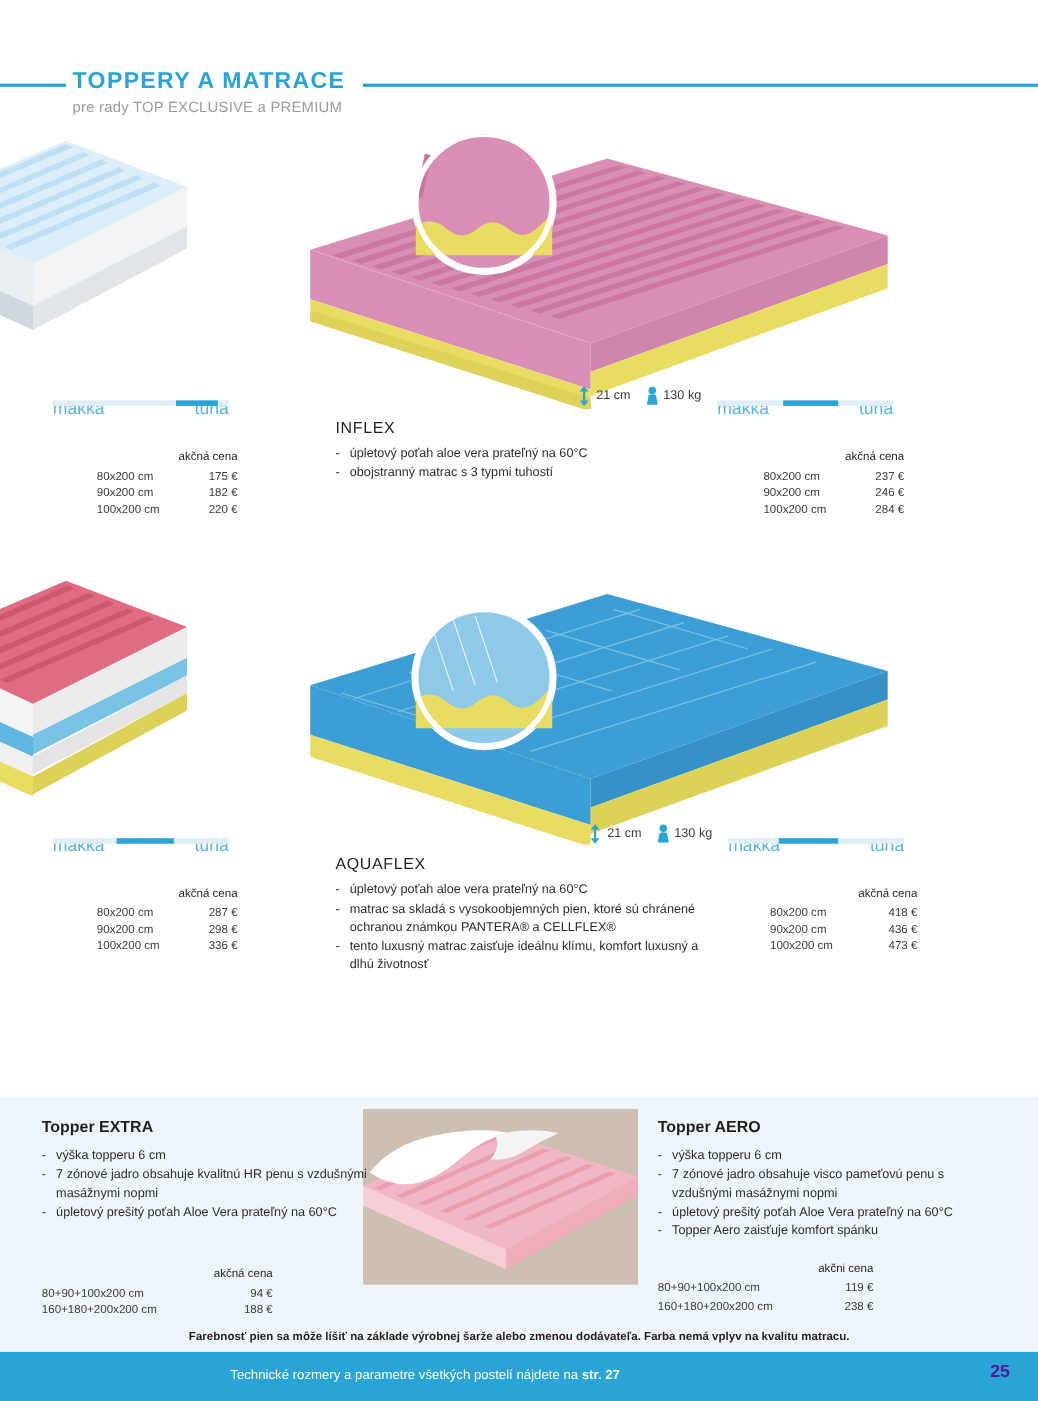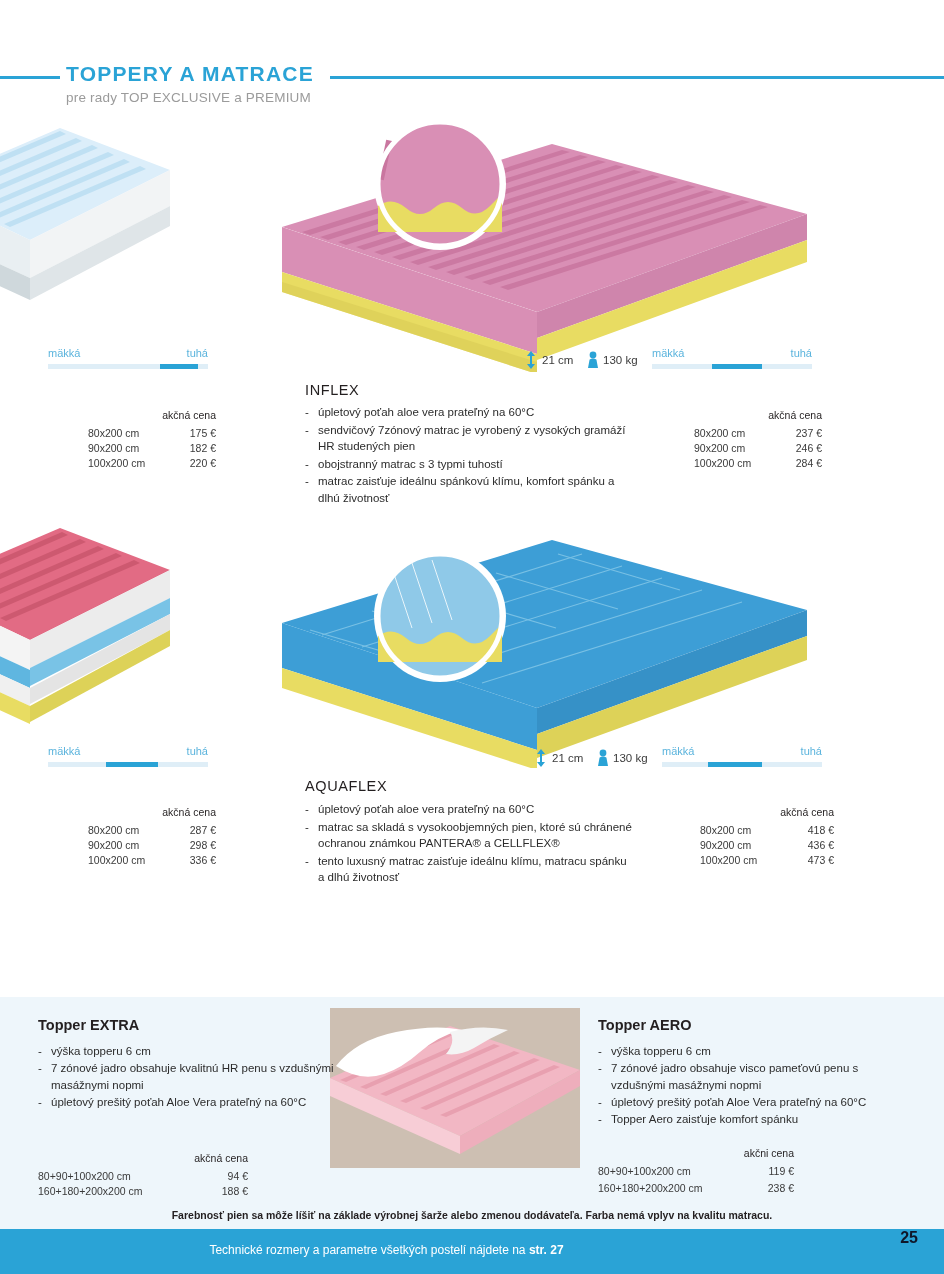--- a/index.html
+++ b/index.html
@@ -34,7 +34,7 @@
   
   .firmness { position:absolute; width:160px; }
   .firmness .lbl-soft, .firmness .lbl-firm {
-    position:absolute; top:0; font-size:11px; color:#5bb4dd;text-align:center;
+    position:absolute; top:16px; font-size:16px; color:#5bb4dd;text-align:center;
   }
   .firmness .lbl-soft { left:0; }
   .firmness .lbl-firm { right:0;padding-left:12px; }

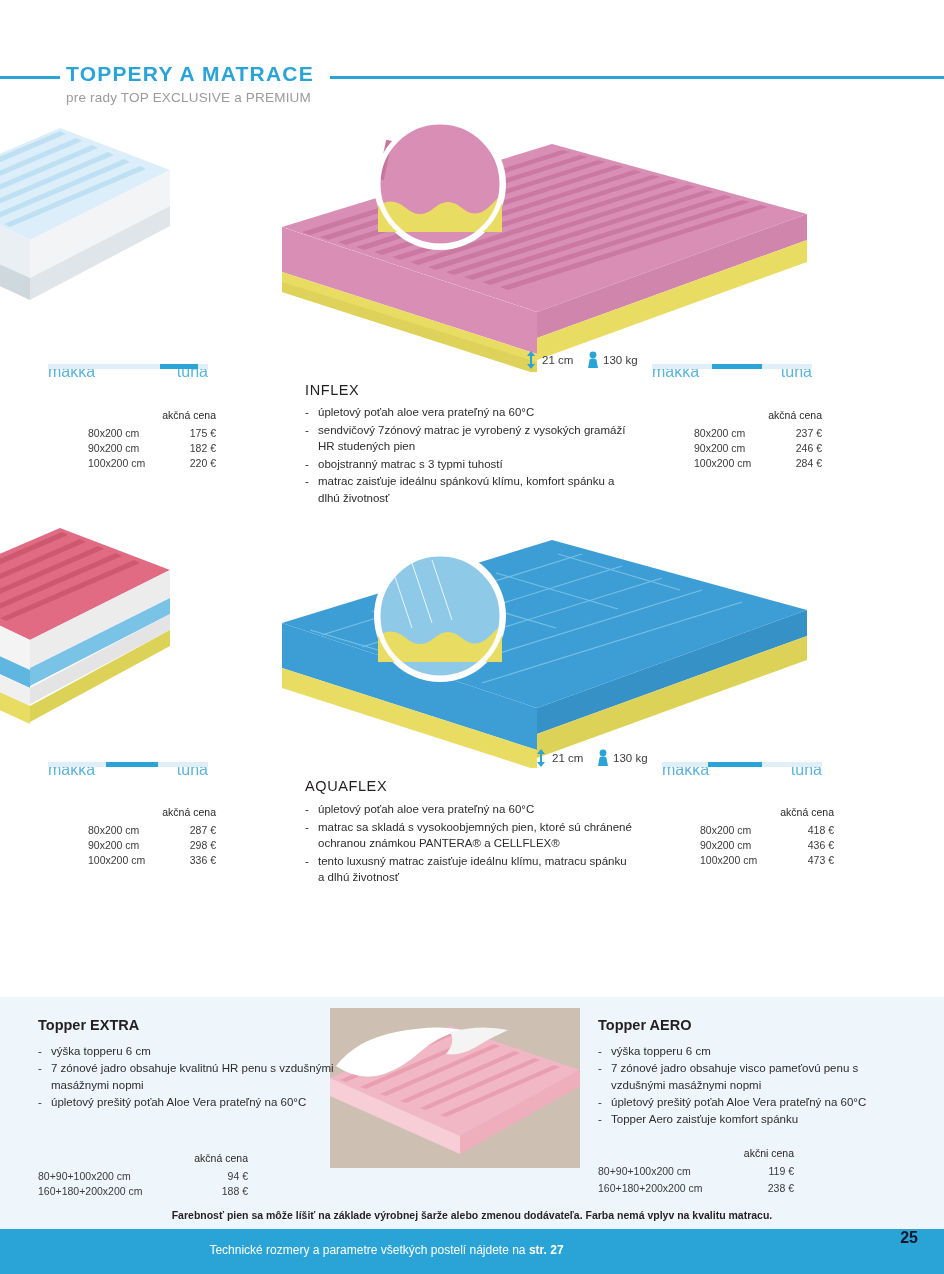--- a/index.html
+++ b/index.html
@@ -198,9 +198,6 @@
       <span class="cont">úpletový poťah aloe vera prateľný na 60°C</span>
     </div>
   <div class="b">
-      <span class="cont">sendvičový 7zónový matrac je vyrobený z vysokých gramáží HR studených pien</span>
-    </div>
-  <div class="b">
       <span class="cont">obojstranný matrac s 3 typmi tuhostí</span>
     </div>
   <div class="b">

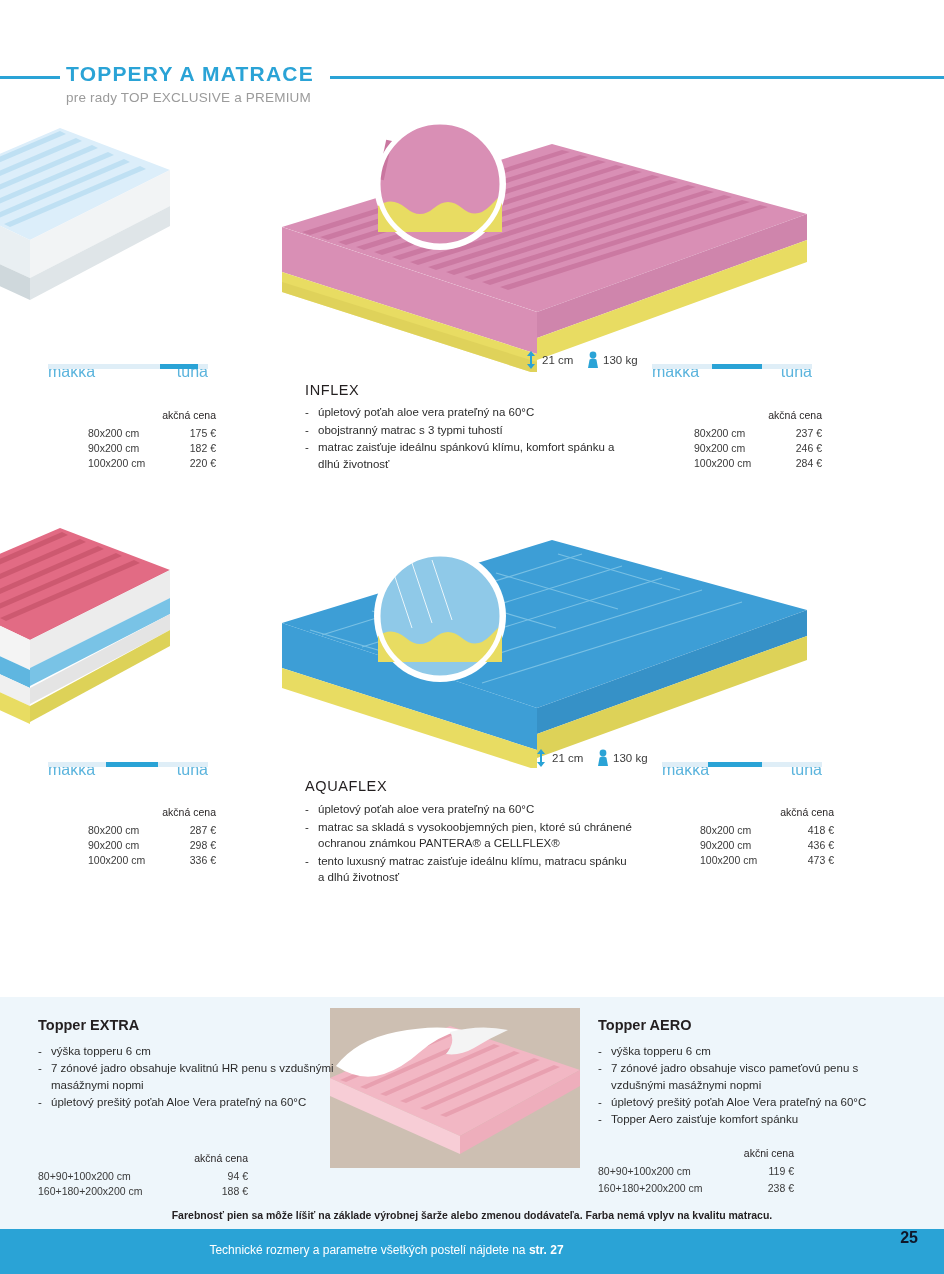--- a/index.html
+++ b/index.html
@@ -200,9 +200,6 @@
   <div class="b">
       <span class="cont">obojstranný matrac s 3 typmi tuhostí</span>
     </div>
-  <div class="b">
-      <span class="cont">matrac zaisťuje ideálnu spánkovú klímu, komfort spánku a dlhú životnosť</span>
-    </div>
 </div>
 
 <div class="ptable" style="left:88px; top:409px; width:128px;">

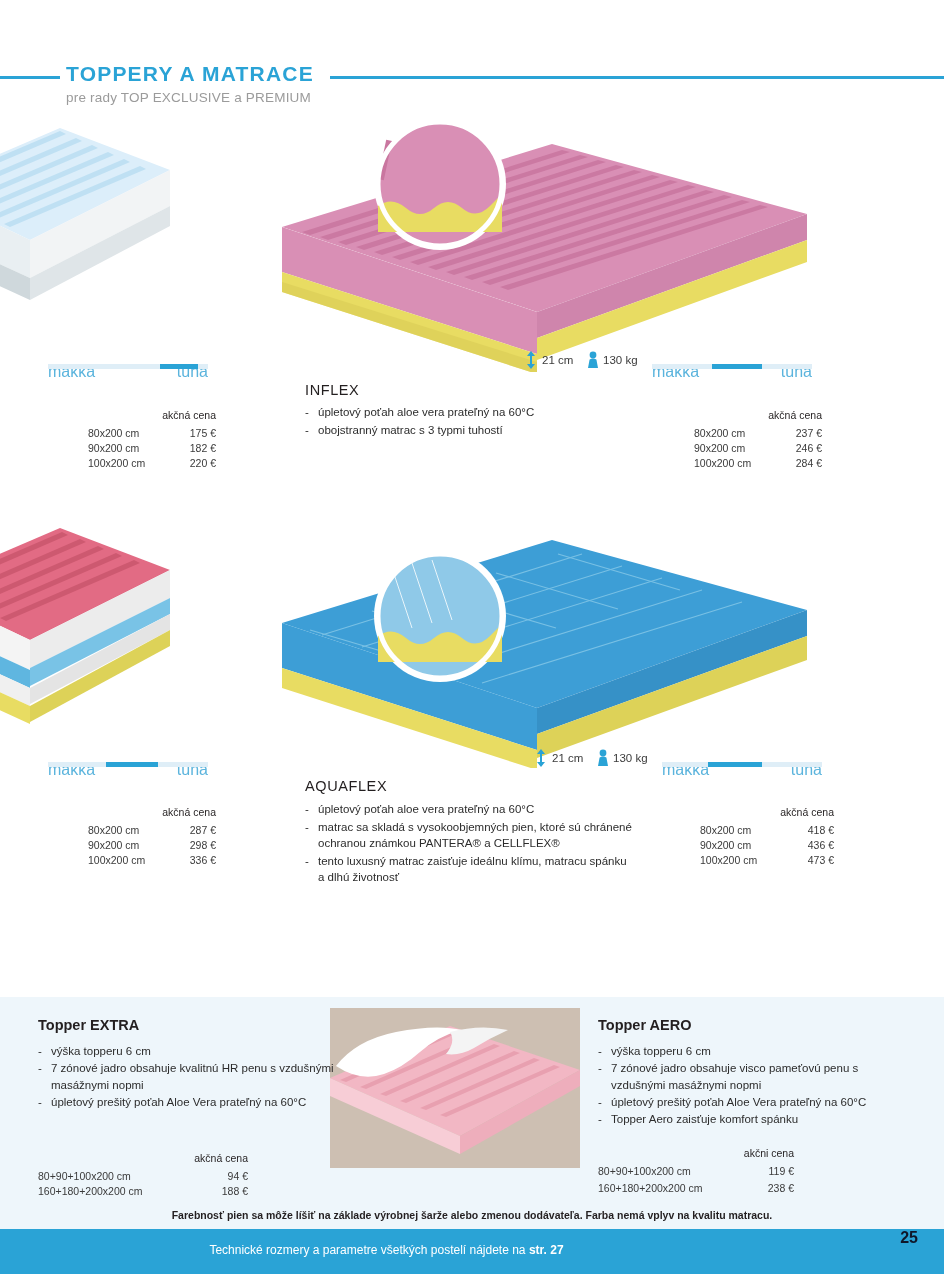--- a/index.html
+++ b/index.html
@@ -325,7 +325,7 @@
       <span class="cont">matrac sa skladá s vysokoobjemných pien, ktoré sú chránené ochranou známkou PANTERA® a CELLFLEX®</span>
     </div>
   <div class="b">
-      <span class="cont">tento luxusný matrac zaisťuje ideálnu klímu, matracu spánku a dlhú životnosť</span>
+      <span class="cont">tento luxusný matrac zaisťuje ideálnu klímu, komfort luxusný a dlhú životnosť</span>
     </div>
 </div>
 

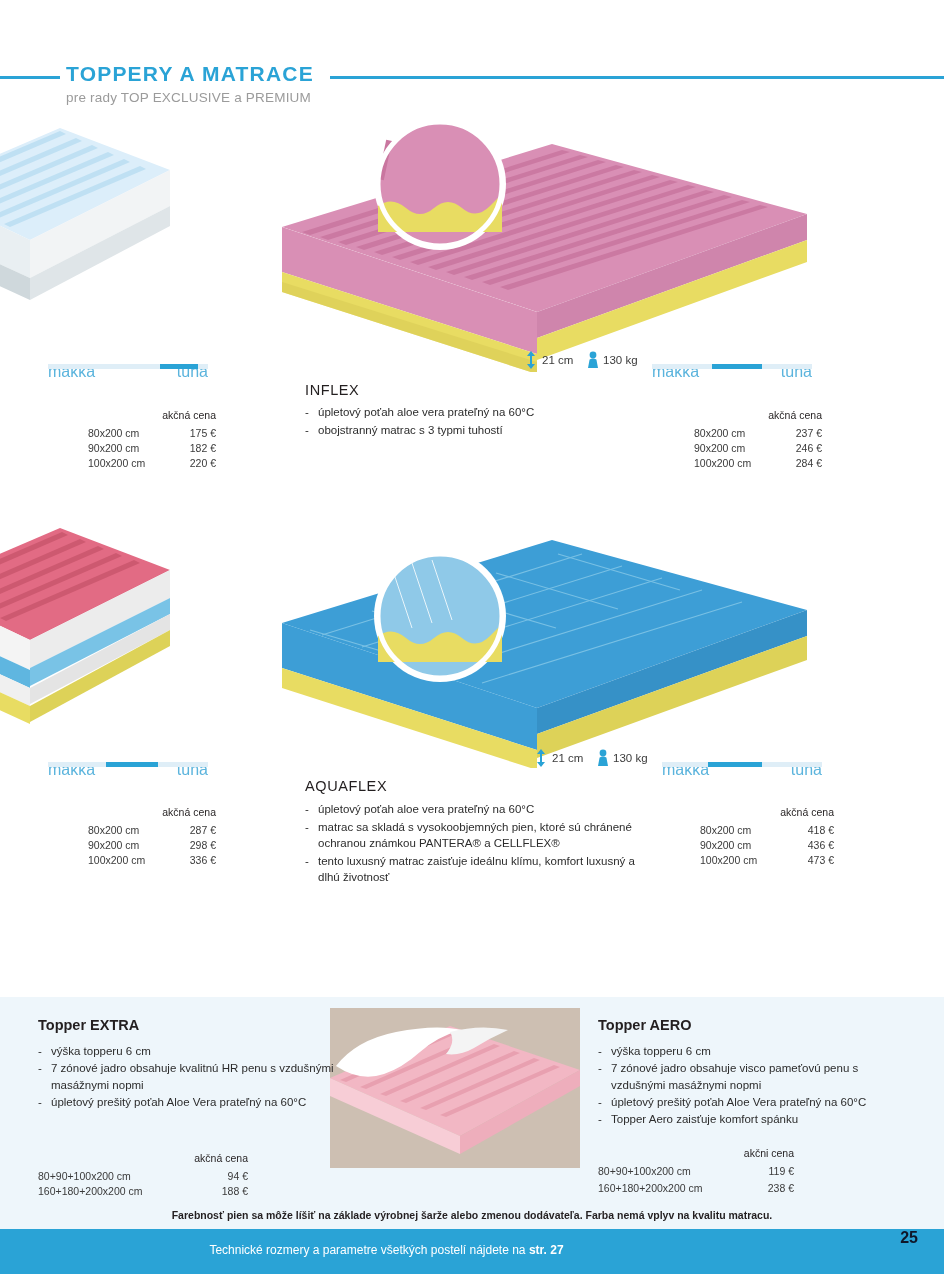--- a/index.html
+++ b/index.html
@@ -95,7 +95,7 @@
   }
   .footer-text b { font-weight:bold; }
   .page-no {
-    position:absolute; right:26px; top:0; font-size:16px; font-weight:bold; color:#0f172a;
+    position:absolute; right:26px; top:10px; font-size:16px; font-weight:bold; color:#4c1d95;
   }
 </style>
 </head>

